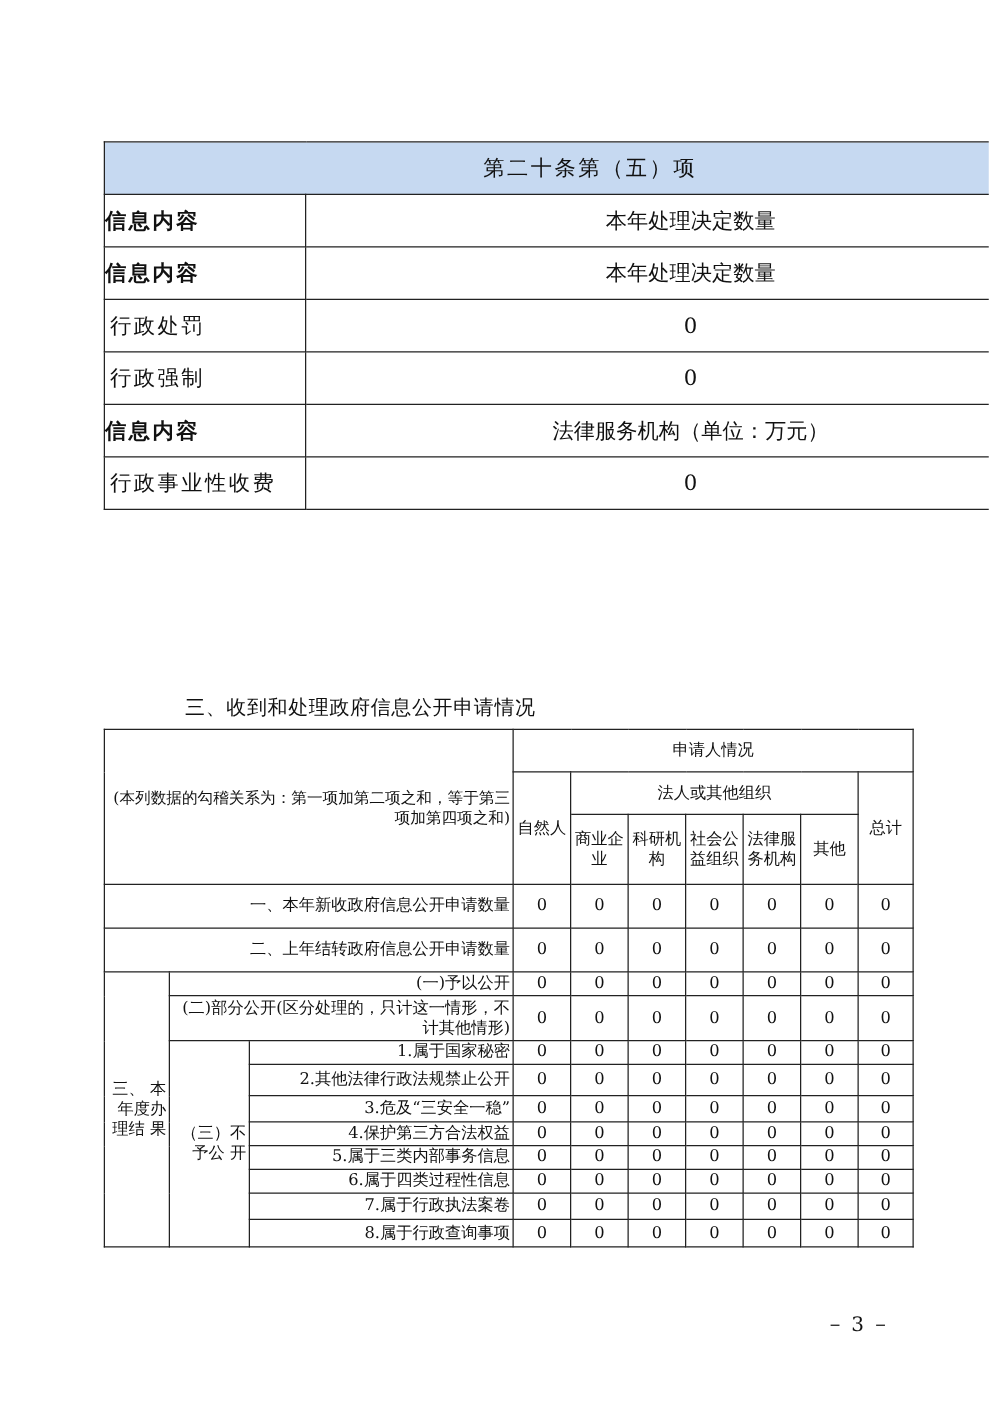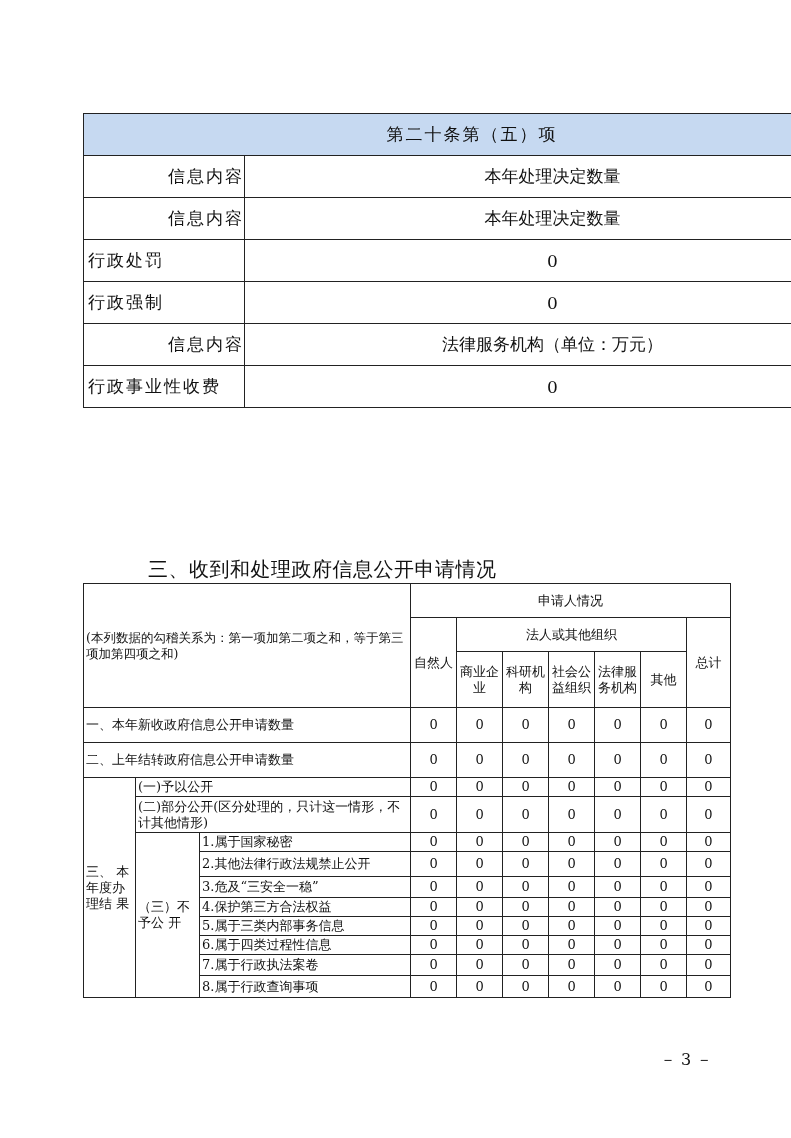--- a/index.html
+++ b/index.html
@@ -9,7 +9,7 @@
   .t1 td { border: 1.5px solid #222; font-size: 17px; height: 41px; padding: 0; }
   .t1 td.hdr { background: #c6d9f1; text-align: center; letter-spacing: 2px; }
   .t1 td.lbl { text-align: left; padding-left: 4px; letter-spacing: 2px; }
-  .t1 td.lblc { text-align: right; letter-spacing: 2px; }
+  .t1 td.lblc { text-align: left; letter-spacing: 2px; font-weight: bold; }
   .t1 td.val { text-align: center; }
   .sec-title { position: absolute; left: 148px; top: 556px; font-family: "DejaVu Sans", "Liberation Sans", sans-serif;
                font-size: 20px; letter-spacing: 0.5px; text-align: right; }

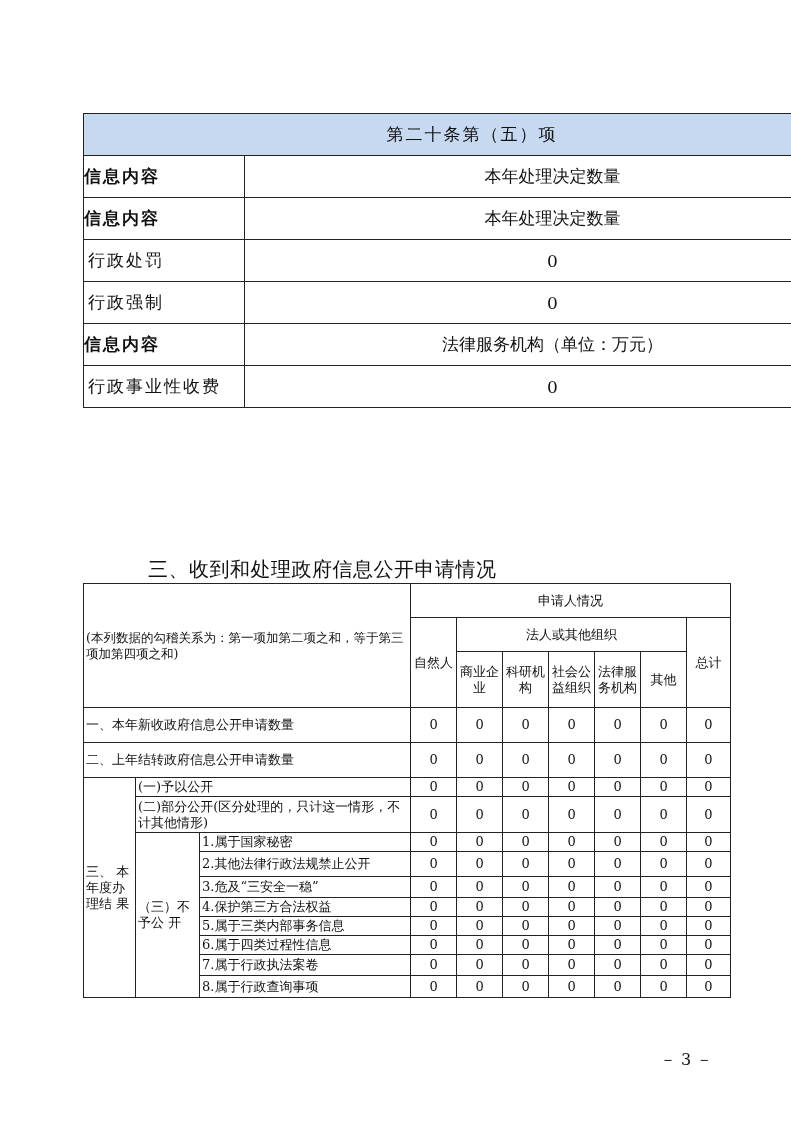--- a/index.html
+++ b/index.html
@@ -12,7 +12,7 @@
   .t1 td.lblc { text-align: left; letter-spacing: 2px; font-weight: bold; }
   .t1 td.val { text-align: center; }
   .sec-title { position: absolute; left: 148px; top: 556px; font-family: "DejaVu Sans", "Liberation Sans", sans-serif;
-               font-size: 20px; letter-spacing: 0.5px; text-align: right; }
+               font-size: 16px; letter-spacing: 0.5px; text-align: right; }
   .t2 { position: absolute; left: 83px; top: 583px; width: 648px; border-collapse: collapse; table-layout: fixed; }
   .t2 td { border: 1px solid #222; font-size: 13px; padding: 0 2px; text-align: center; line-height: 16px; }
   .t2 td.l { text-align: left; }

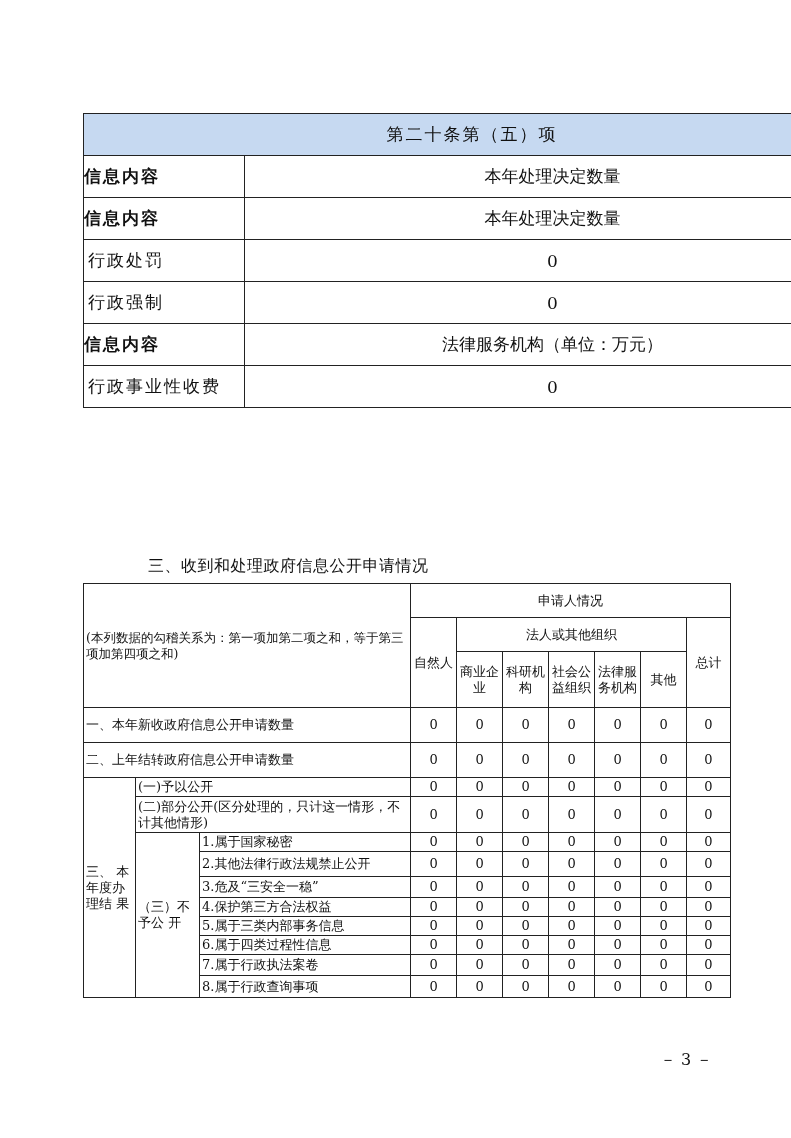--- a/index.html
+++ b/index.html
@@ -15,7 +15,7 @@
                font-size: 16px; letter-spacing: 0.5px; text-align: right; }
   .t2 { position: absolute; left: 83px; top: 583px; width: 648px; border-collapse: collapse; table-layout: fixed; }
   .t2 td { border: 1px solid #222; font-size: 13px; padding: 0 2px; text-align: center; line-height: 16px; }
-  .t2 td.l { text-align: left; }
+  .t2 td.l { text-align: right; }
   .t2 td.sm { font-size: 12.5px; }
   .page-num { position: absolute; left: 660px; top: 1050px; font-size: 16px; }
 </style>

